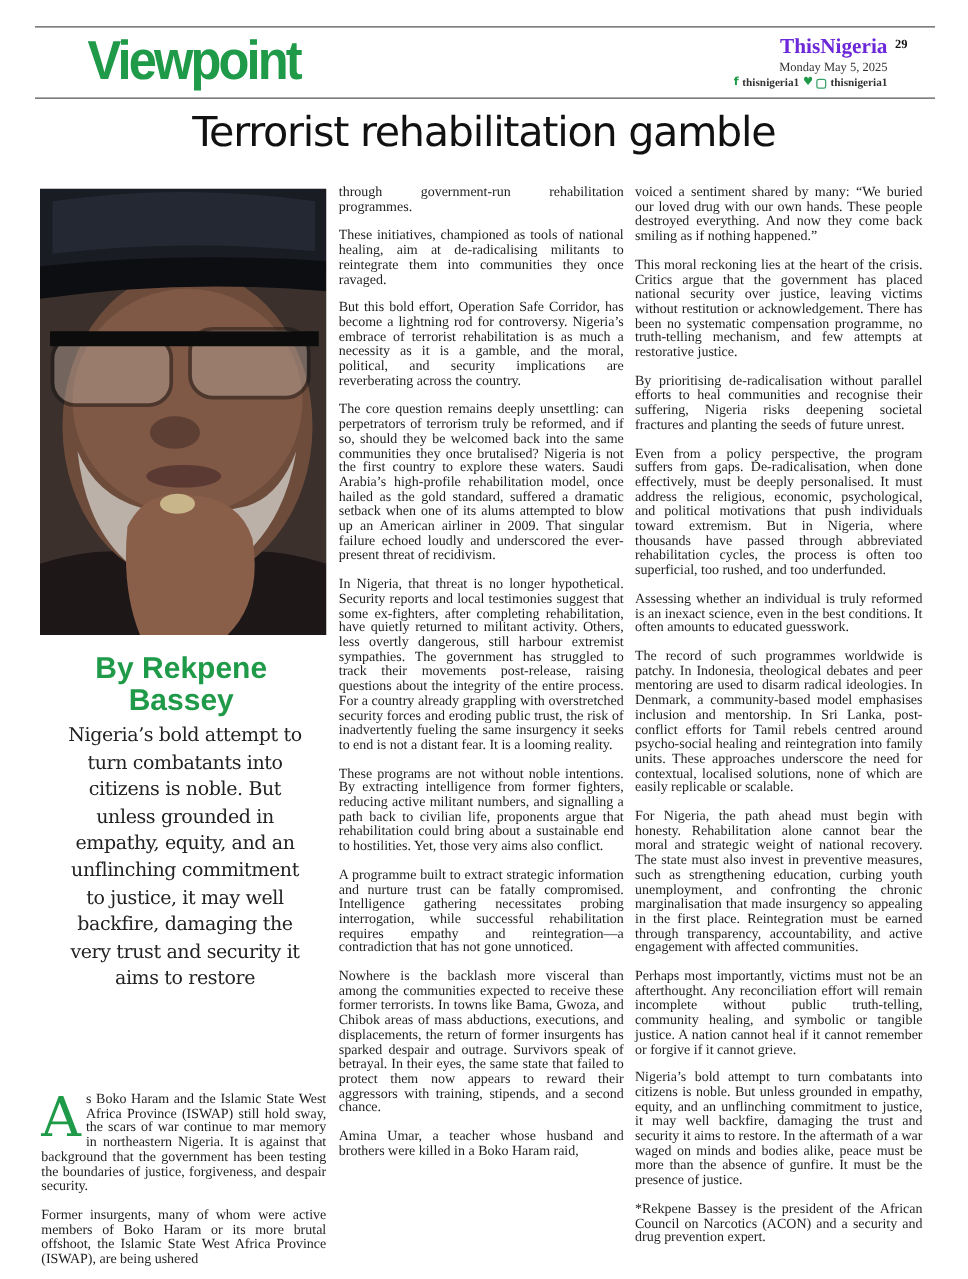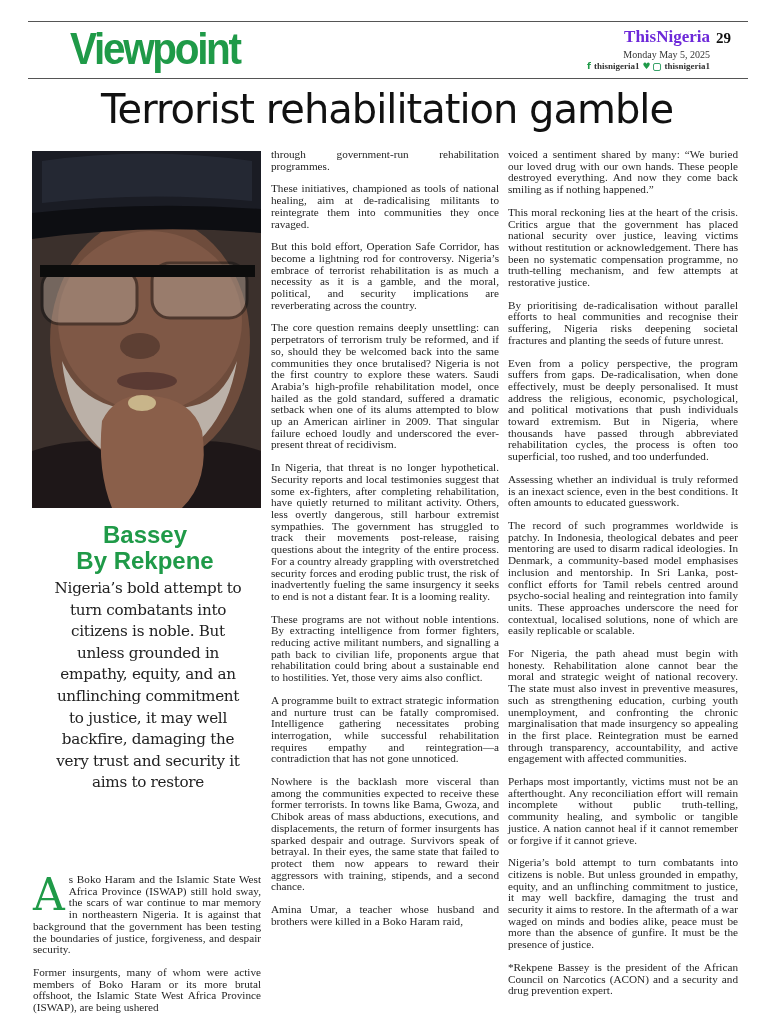--- a/index.html
+++ b/index.html
@@ -17,7 +17,7 @@
   .pub-social { font-size: 9px; font-weight: 700; color: #333; line-height: 11px; display: flex; gap: 3px; justify-content: flex-end; align-items: center; }
   .soc-icon { font-family: "DejaVu Sans", sans-serif; font-size: 9px; color: #1f9a48; display: inline-block; }
   .soc-box { width: 8px; height: 8px; border: 1px solid #3aa36a; border-radius: 2px; display: inline-block; box-sizing: border-box; }
-  .page-num { position: absolute; left: 716px; top: 30px; font-family: "Liberation Serif", serif; font-size: 15px; font-weight: 700; color: #111; }
+  .page-num { position: absolute; left: 716px; top: 30px; font-family: "Liberation Serif", serif; font-size: 10px; font-weight: 700; color: #111; }
   .headline {
     position: absolute; left: 0; width: 774px; top: 86px; text-align: center;
     font-family: "DejaVu Sans", sans-serif; font-size: 40px; font-weight: 400; letter-spacing: -1px; color: #111;

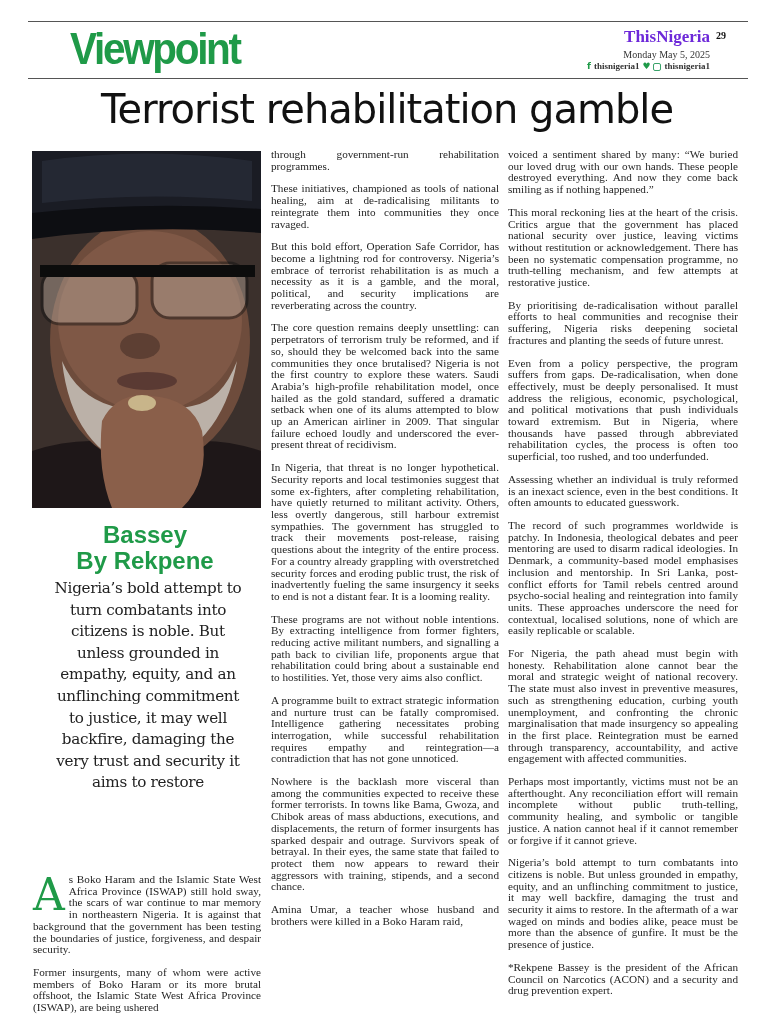--- a/index.html
+++ b/index.html
@@ -20,7 +20,7 @@
   .page-num { position: absolute; left: 716px; top: 30px; font-family: "Liberation Serif", serif; font-size: 10px; font-weight: 700; color: #111; }
   .headline {
     position: absolute; left: 0; width: 774px; top: 86px; text-align: center;
-    font-family: "DejaVu Sans", sans-serif; font-size: 40px; font-weight: 400; letter-spacing: -1px; color: #111;
+    font-family: "DejaVu Sans", sans-serif; font-size: 33px; font-weight: 400; letter-spacing: -1px; color: #111;
   }
   .photo {
     position: absolute; left: 32px; top: 151px; width: 229px; height: 357px; overflow: hidden;

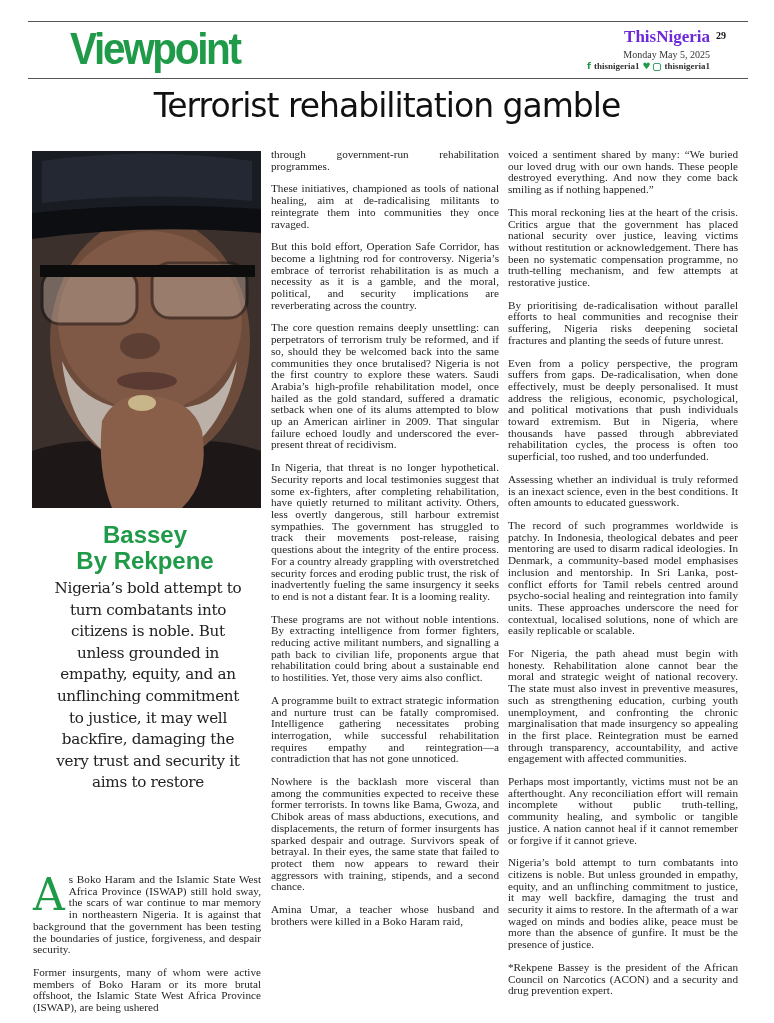--- a/index.html
+++ b/index.html
@@ -98,8 +98,8 @@
 </div>
 
 <div class="byline">
+  <div>By Rekpene</div>
   <div>Bassey</div>
-  <div>By Rekpene</div>
 </div>
 
 <div class="pullquote">Nigeria’s bold attempt to turn combatants into citizens is noble. But unless grounded in empathy, equity, and an unflinching commitment to justice, it may well backfire, damaging the very trust and security it aims to restore</div>

